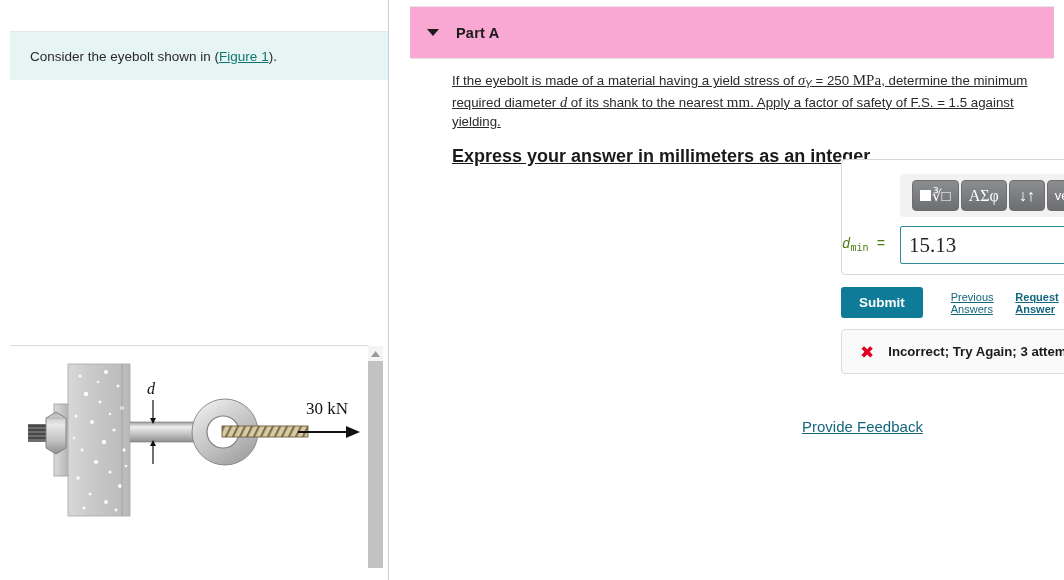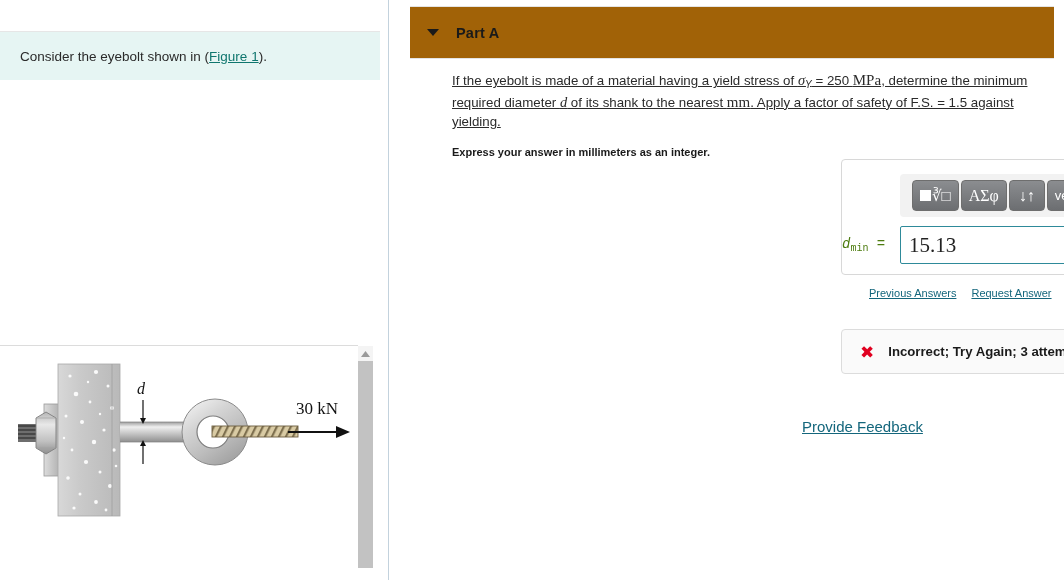--- a/index.html
+++ b/index.html
@@ -95,7 +95,7 @@
   .part-header {
     position: absolute; left: 21px; top: 6px;
     width: 644px; height: 53px;
-    background: #a16207;
+    background: #f9a8d4;
     border-top: 1px solid #e4e4e4;
     border-bottom: 1px solid #e4e4e4;
     display: flex; align-items: center;

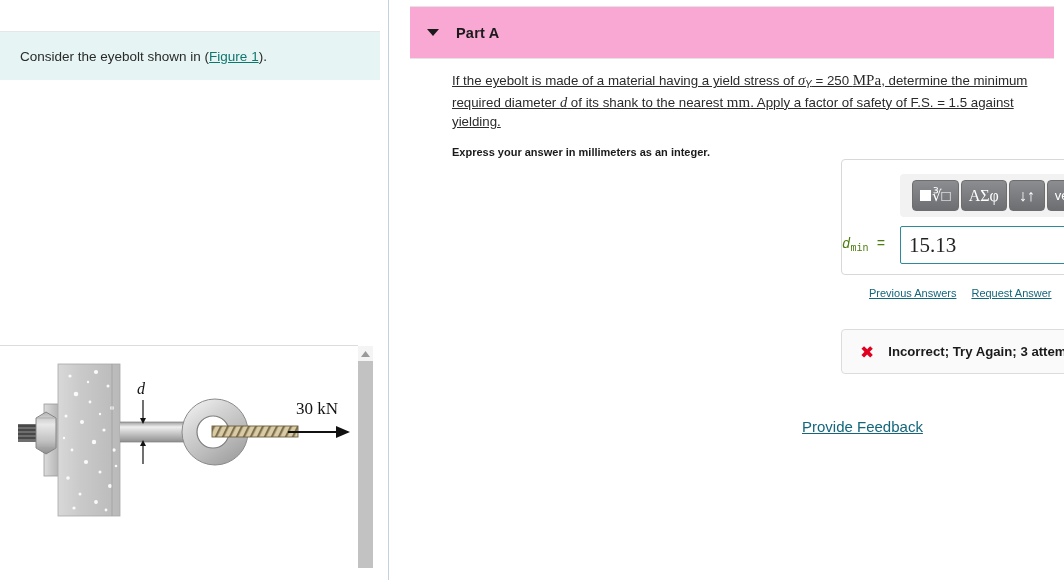--- a/index.html
+++ b/index.html
@@ -14,7 +14,7 @@
 
   
   .left-panel {
-    position: absolute; left: 0; top: 0;
+    position: absolute; left: 10px; top: 0;
     width: 380px; height: 568px;
     background: #fff;
     overflow: hidden;

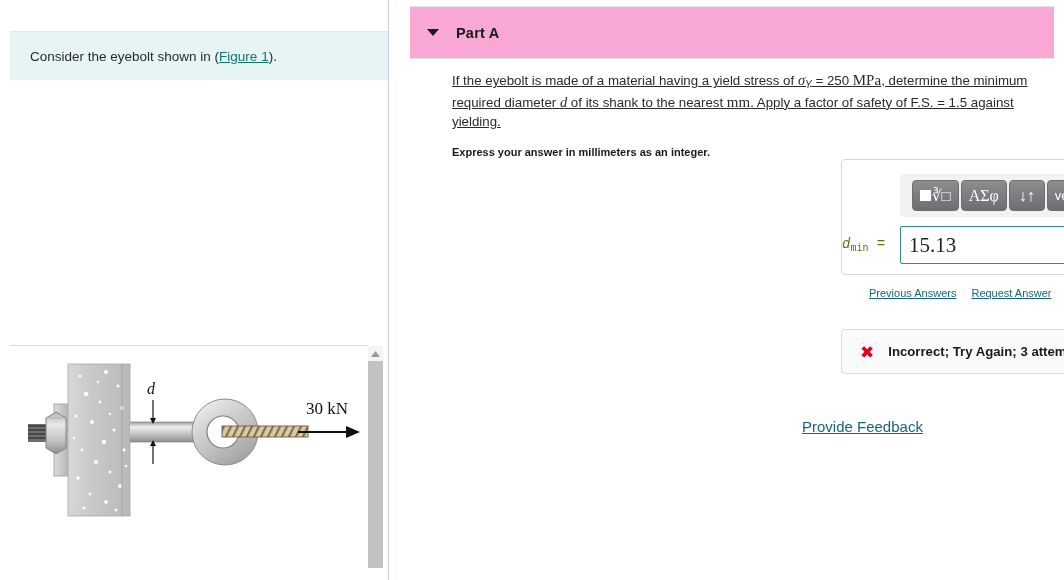--- a/index.html
+++ b/index.html
@@ -127,7 +127,7 @@
   .sub { font-size: 10px; vertical-align: -0.25em; font-style: italic;}
   .q-emph {
     margin-top: 14px;
-    font-size: 11px; font-weight: bold; color: #1a1a1a;
+    font-size: 18px; font-weight: bold; color: #1a1a1a; text-decoration: underline;
   }
 
   

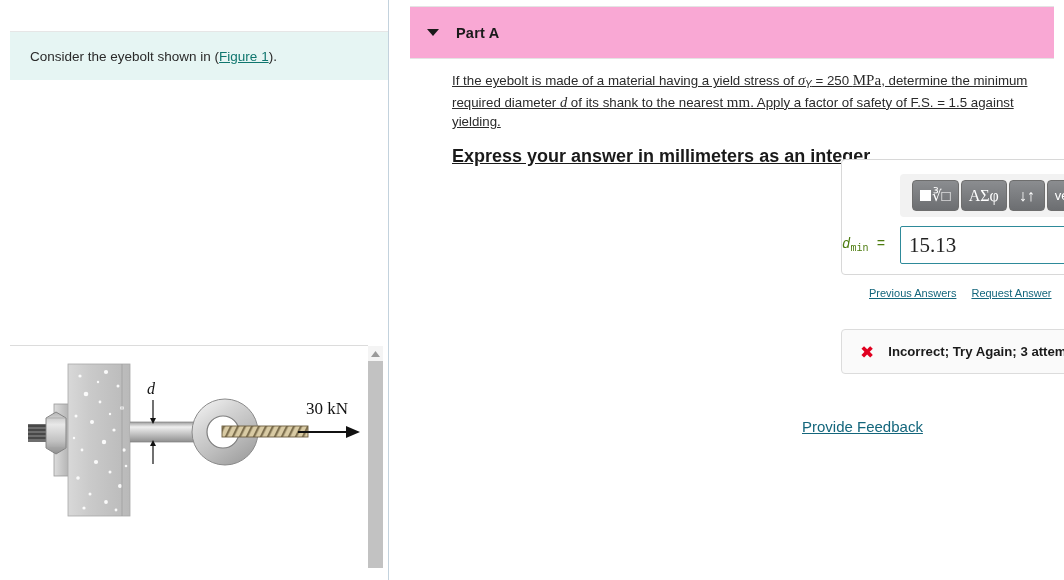--- a/index.html
+++ b/index.html
@@ -395,6 +395,7 @@
     </div>
 
     <div class="submit-row">
+      <button class="submit-btn">Submit</button>
       <span class="link">Previous Answers</span>
       <span class="link">Request Answer</span>
     </div>

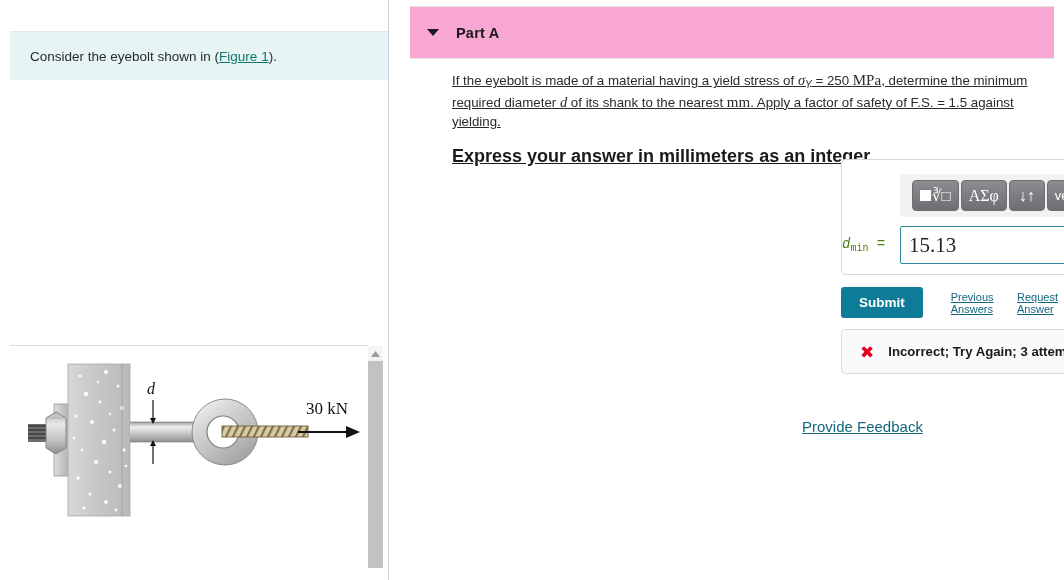--- a/index.html
+++ b/index.html
@@ -200,7 +200,7 @@
     cursor: pointer;
   }
   .submit-row .link { margin-left: 28px; }
-  .submit-row .link + .link { margin-left: 15px; }
+  .submit-row .link + .link { margin-left: 15px; font-weight: bold; }
 
   
   .feedback-box {

